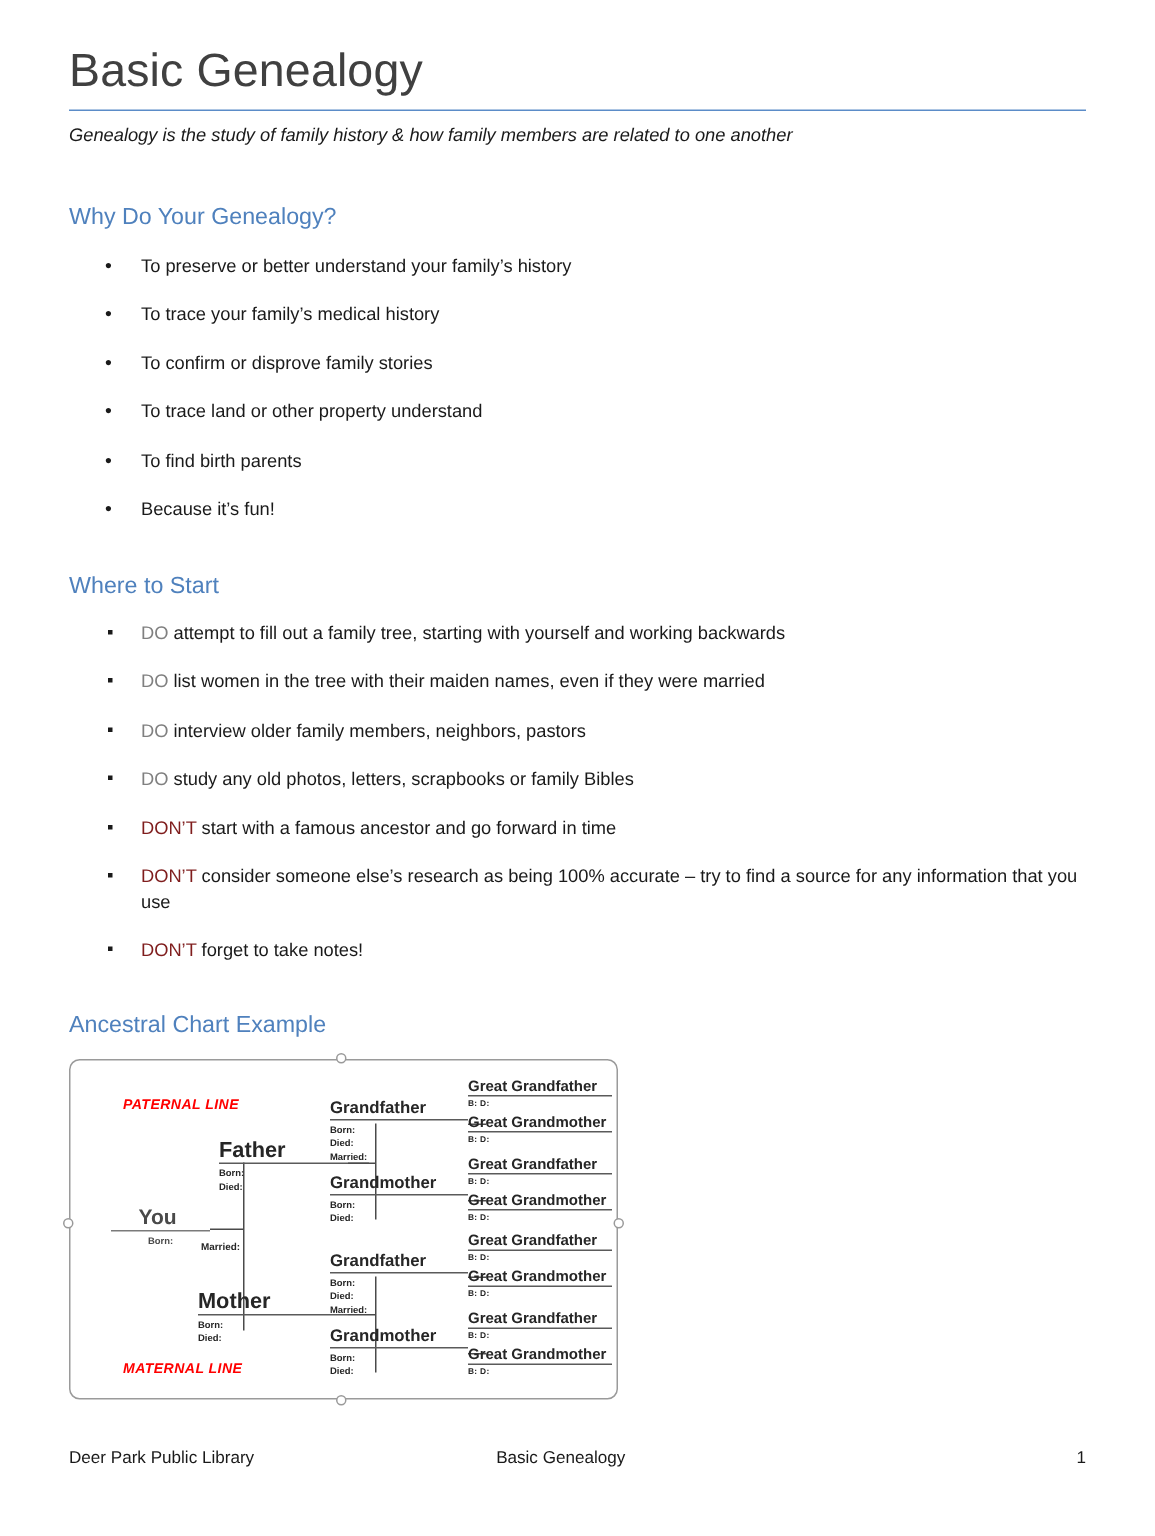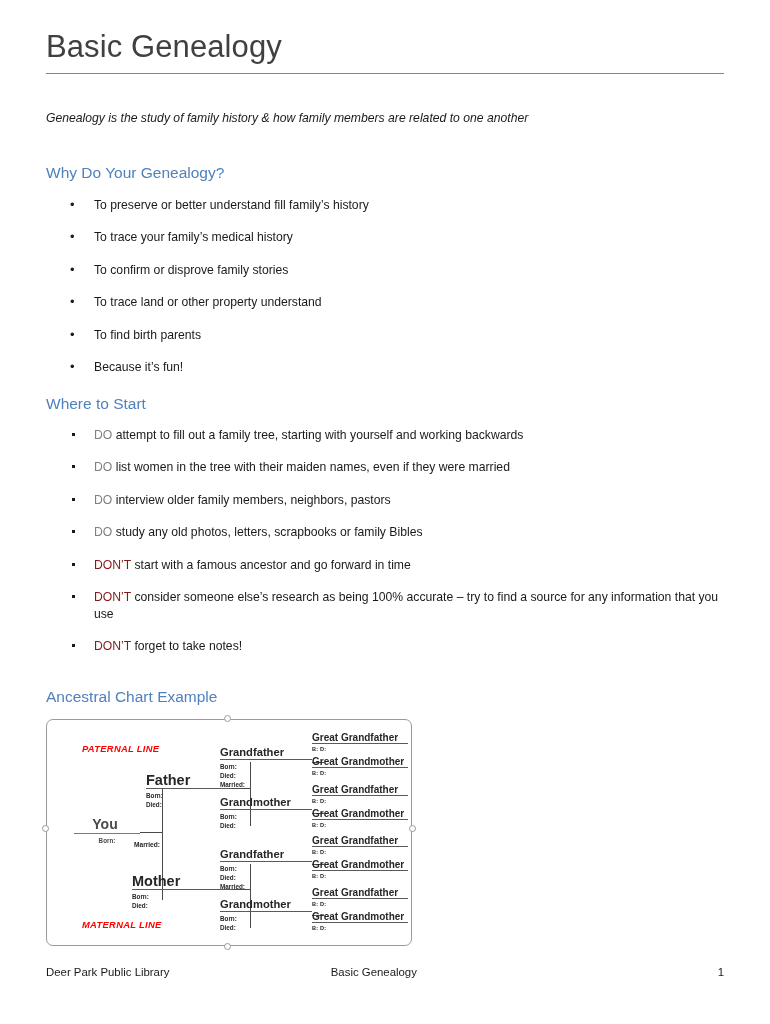--- a/index.html
+++ b/index.html
@@ -43,7 +43,7 @@
     font-style: italic;
     font-size: 12.2px;
     color: #1a1a1a;
-    margin: 36px 0 0 0;
+    margin: 8px 0 0 0;
     line-height: 1.4;
   }
 

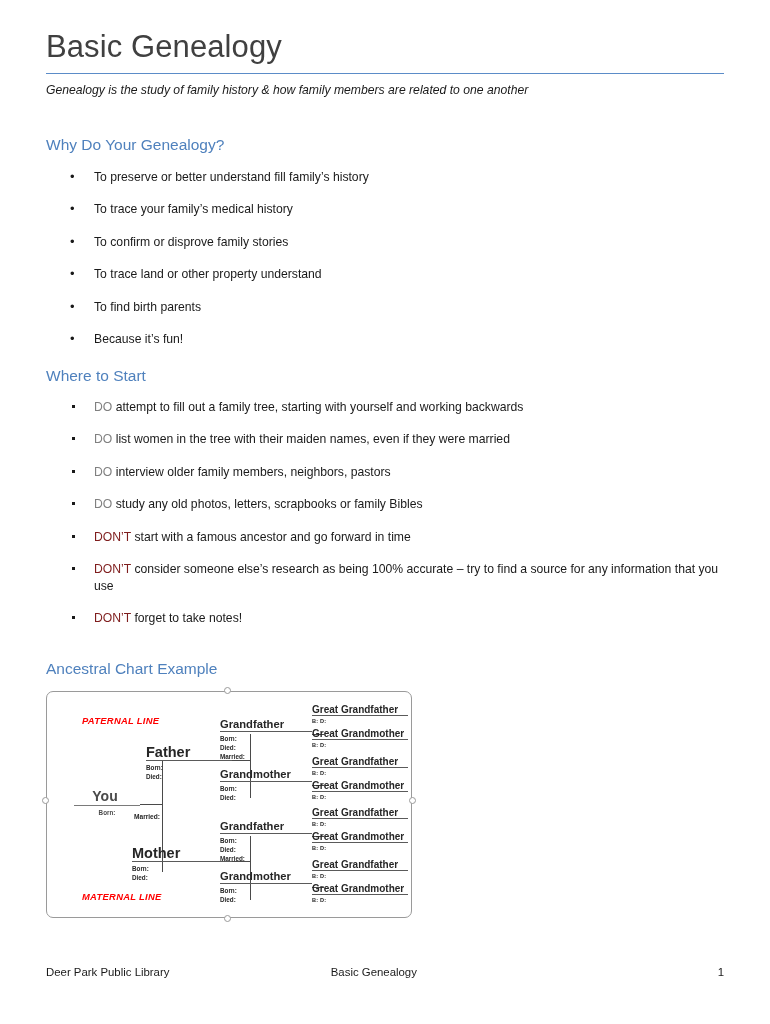--- a/index.html
+++ b/index.html
@@ -223,7 +223,7 @@
 
   <h2 class="sec-heading sec-1">Why Do Your Genealogy?</h2>
   <ul class="bullets round">
-    <li>To preserve or better understand fill family’s history</li>
+    <li>To preserve or better understand your family’s history</li>
     <li>To trace your family’s medical history</li>
     <li>To confirm or disprove family stories</li>
     <li>To trace land or other property understand</li>

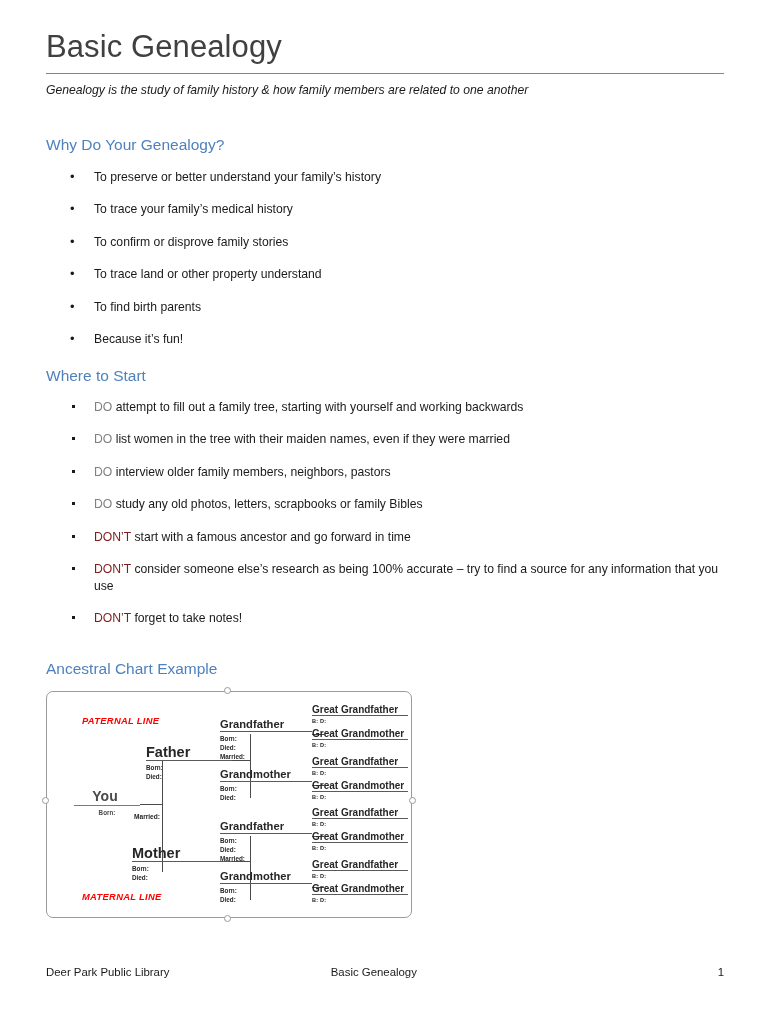--- a/index.html
+++ b/index.html
@@ -56,7 +56,7 @@
     line-height: 1.3;
   }
   .sec-1 { margin-top: 36px; }
-  .sec-2 { margin-top: 18px; }
+  .sec-2 { margin-top: 33px; }
   .sec-3 { margin-top: 32px; }
 
   

